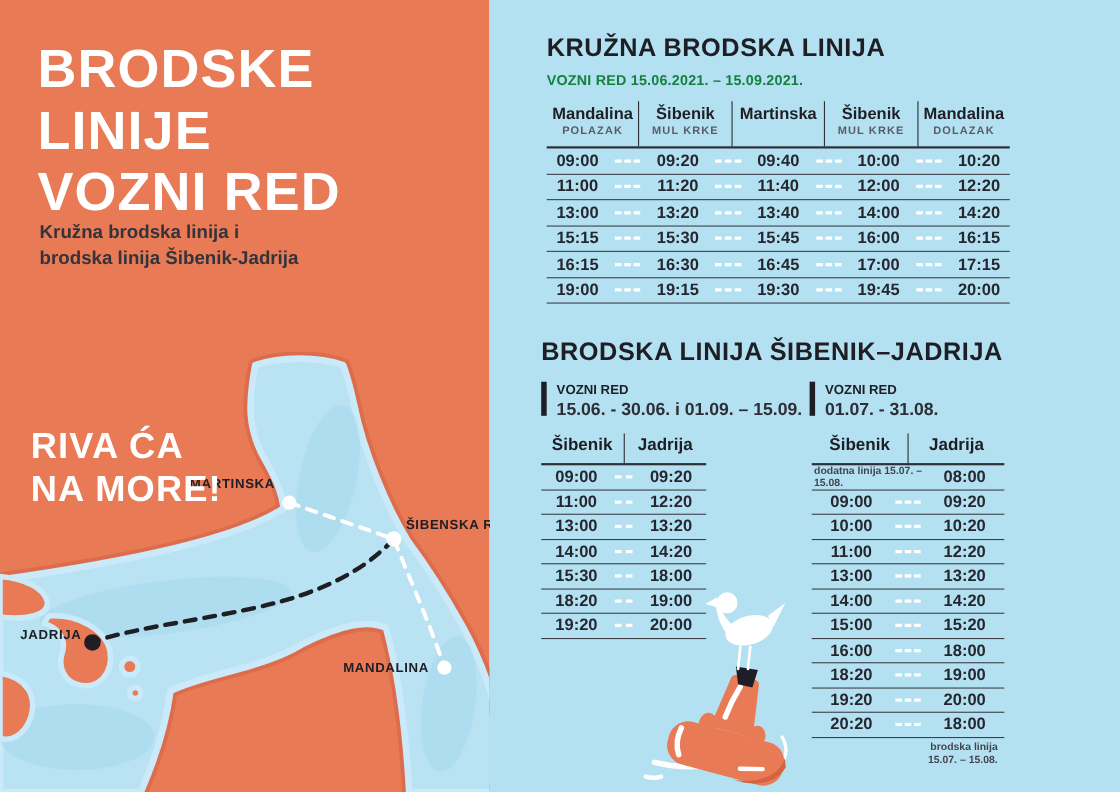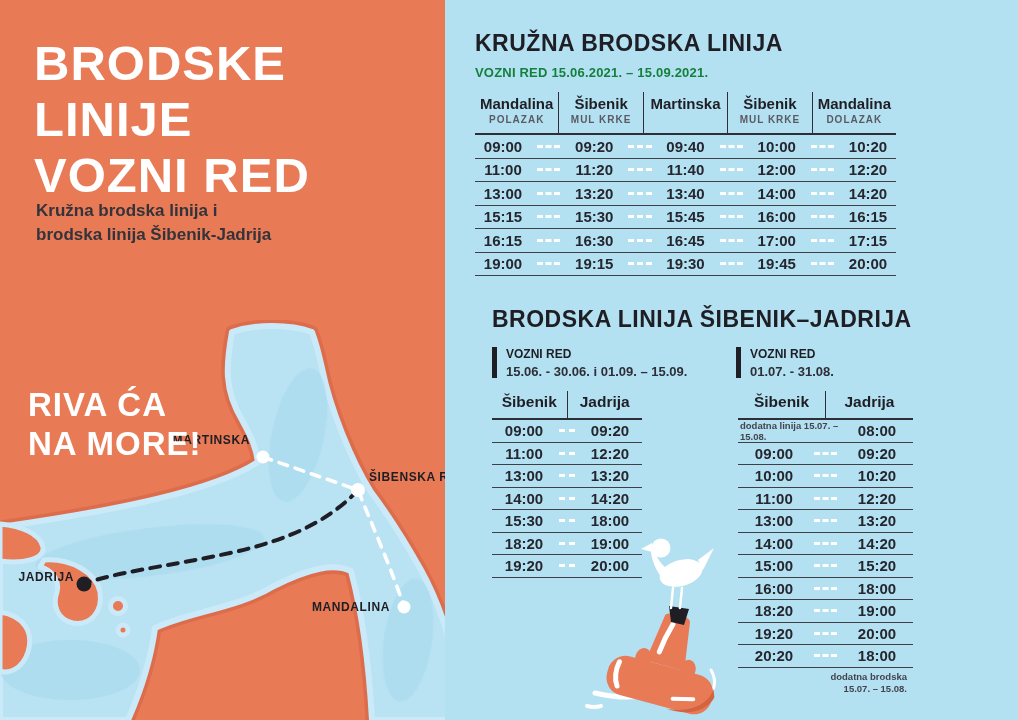--- a/index.html
+++ b/index.html
@@ -22,7 +22,7 @@
   
   .right-panel { position:relative; flex:1; background:#B3E1F1; overflow:hidden; }
 
-  .section-1 { position:absolute; left:30px; top:30px; width:421px; }
+  .section-1 { position:absolute; left:52px; top:30px; width:421px; }
   .section-2 { position:absolute; left:47px; top:306px; width:421px; }
   h1.sec-title { font-size:23px; font-weight:800; color:#1E1E24; letter-spacing:0.5px; }
   .sec-sub { margin-top:8px; font-size:13px; font-weight:700; color:#15803d; letter-spacing:0.2px; }

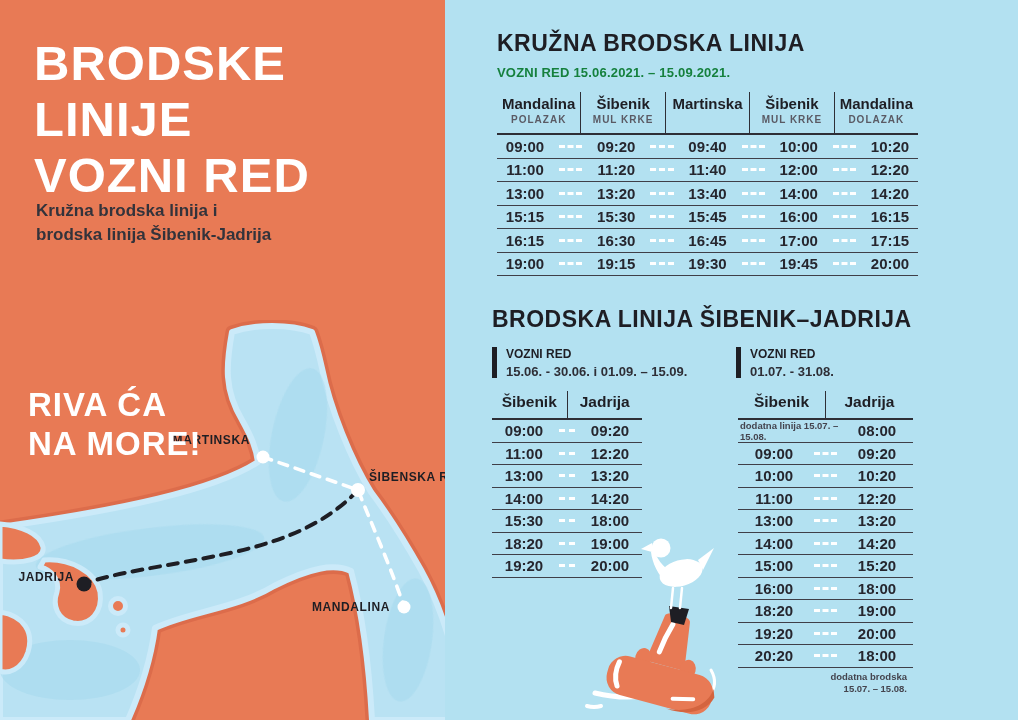--- a/index.html
+++ b/index.html
@@ -45,7 +45,7 @@
   .period { display:flex; }
   .pbar { width:5px; height:31px; background:#1E1E24; margin-right:9px; }
   .ptxt .pl { font-size:12px; font-weight:800; color:#1E1E24; }
-  .ptxt .pd { font-size:13px; font-weight:700; color:#2E2E36; margin-top:3px; }
+  .ptxt .pd { font-size:16px; font-weight:700; color:#2E2E36; margin-top:3px; }
 
   .tables { display:flex; margin-top:12px; }
   .tblL { width:150px; }

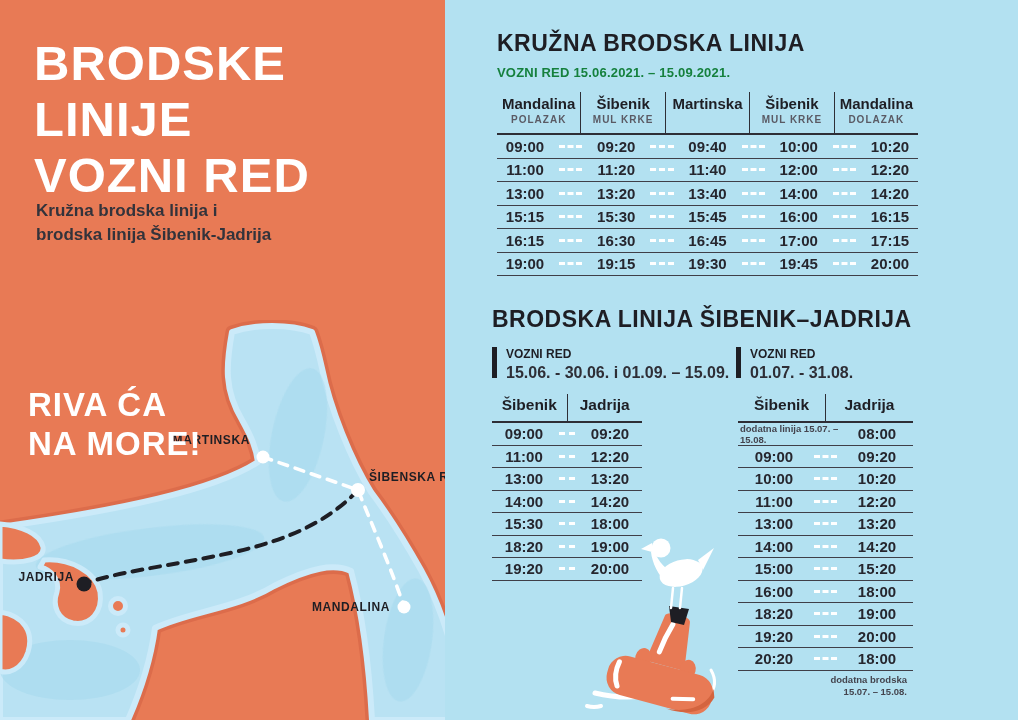--- a/index.html
+++ b/index.html
@@ -347,7 +347,7 @@
                 <span class="time">18:00</span>
               </div>
               <div class="row-note">
-                <div>dodatna brodska</div>
+                <div>brodska linija</div>
                 <div>15.07. – 15.08.</div>
               </div>
             </div>

